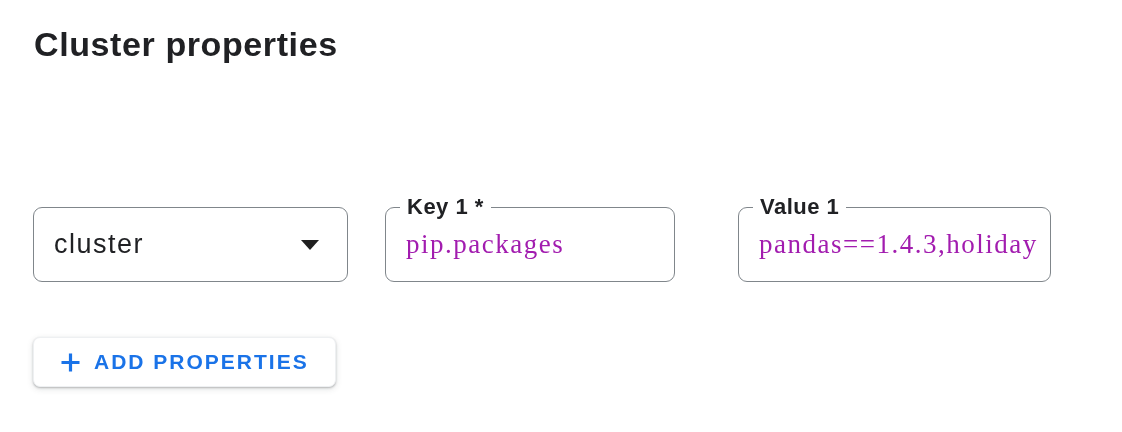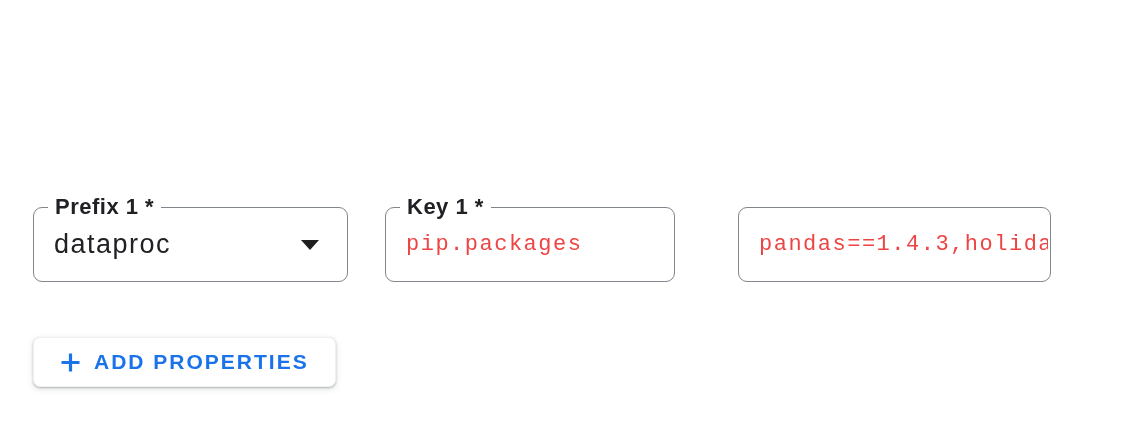--- a/index.html
+++ b/index.html
@@ -129,6 +129,7 @@
 
 <div class="page">
 
+  <h1 class="page-title">Cluster properties</h1>
 
 
   <div class="fields-row">

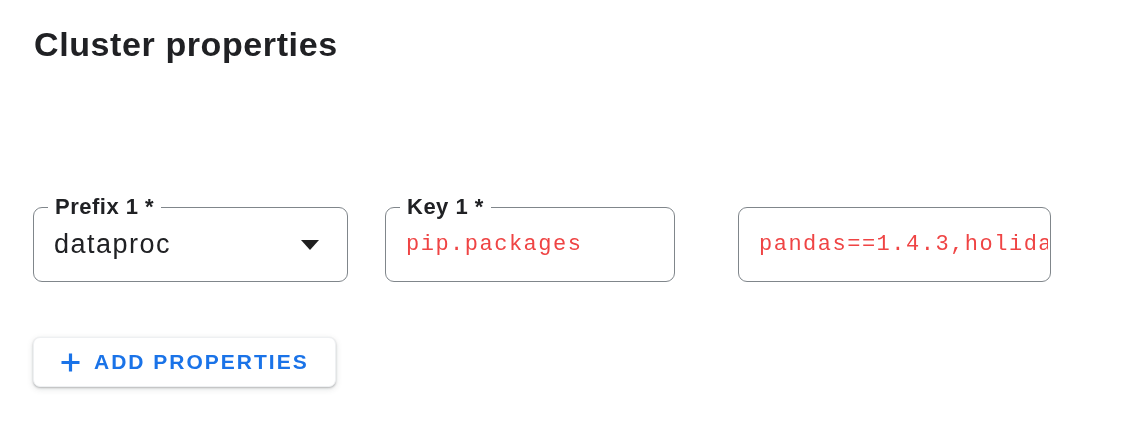--- a/index.html
+++ b/index.html
@@ -135,7 +135,6 @@
   <div class="fields-row">
 
     <div class="field f1">
-      <span class="flabel">Prefix 1 *</span>
       <span class="fvalue">dataproc</span>
       <span class="dropdown-arrow"></span>
     </div>

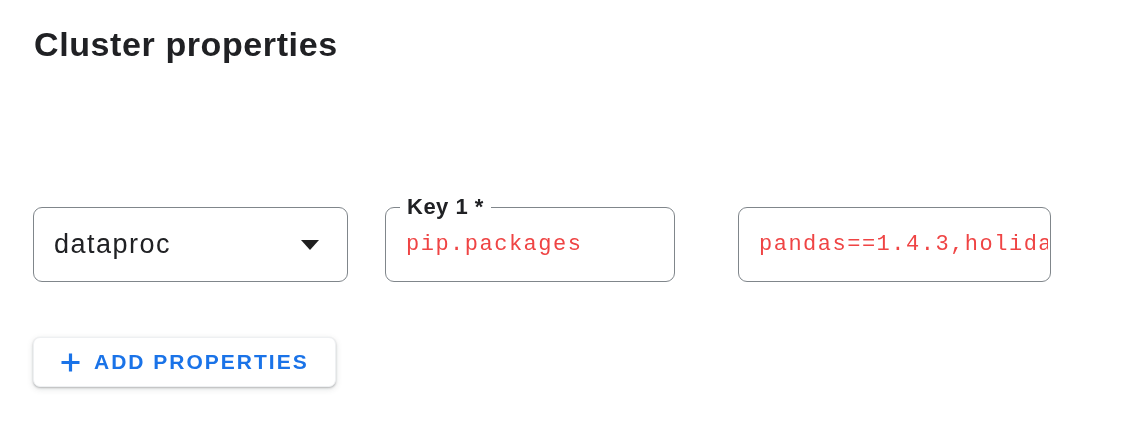--- a/index.html
+++ b/index.html
@@ -145,6 +145,7 @@
     </div>
 
     <div class="field f3">
+      <span class="flabel">Value 1</span>
       <input class="finput" type="text" value="pandas==1.4.3,holiday" style="">
     </div>
 

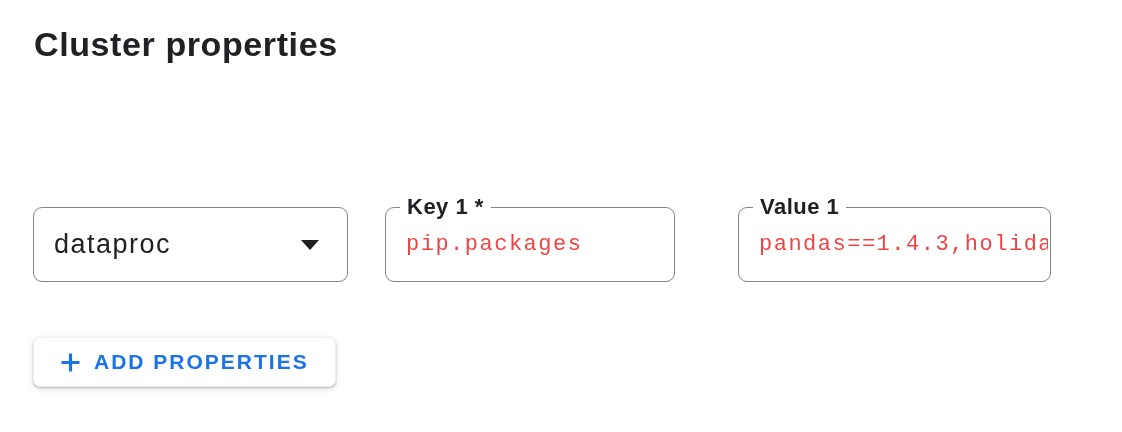--- a/index.html
+++ b/index.html
@@ -135,7 +135,7 @@
   <div class="fields-row">
 
     <div class="field f1">
-      <span class="fvalue">dataproc</span>
+      <span class="fvalue">cluster</span>
       <span class="dropdown-arrow"></span>
     </div>
 

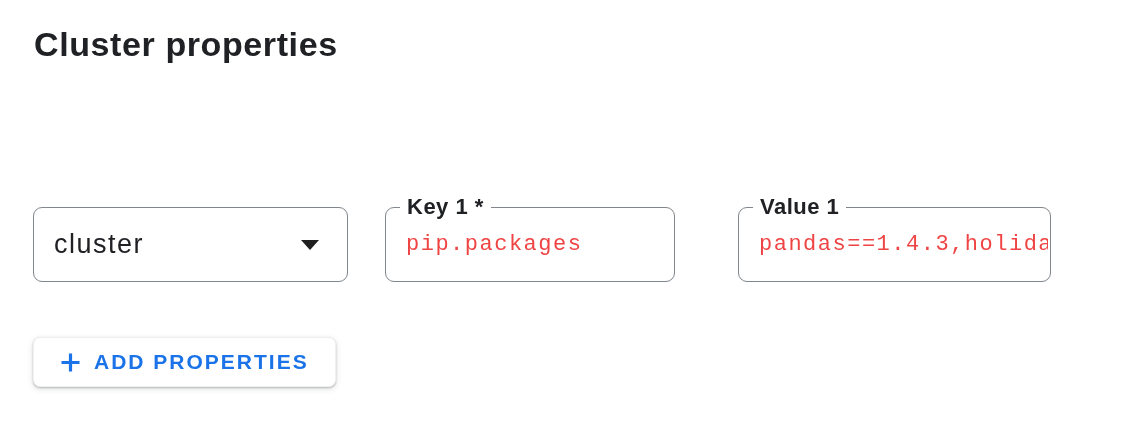--- a/index.html
+++ b/index.html
@@ -87,10 +87,10 @@
     background: transparent;
     margin: 0;
     padding: 0 2px 0 20px;
-    font-family: Liberation Mono, monospace;
-    font-size: 22px;
+    font-family: Liberation Serif, serif;
+    font-size: 27px;
     letter-spacing: 1.5px;
-    color: #ef4444;
+    color: #a21caf;
     border-radius: 9px;
   }
   .dropdown-arrow {

